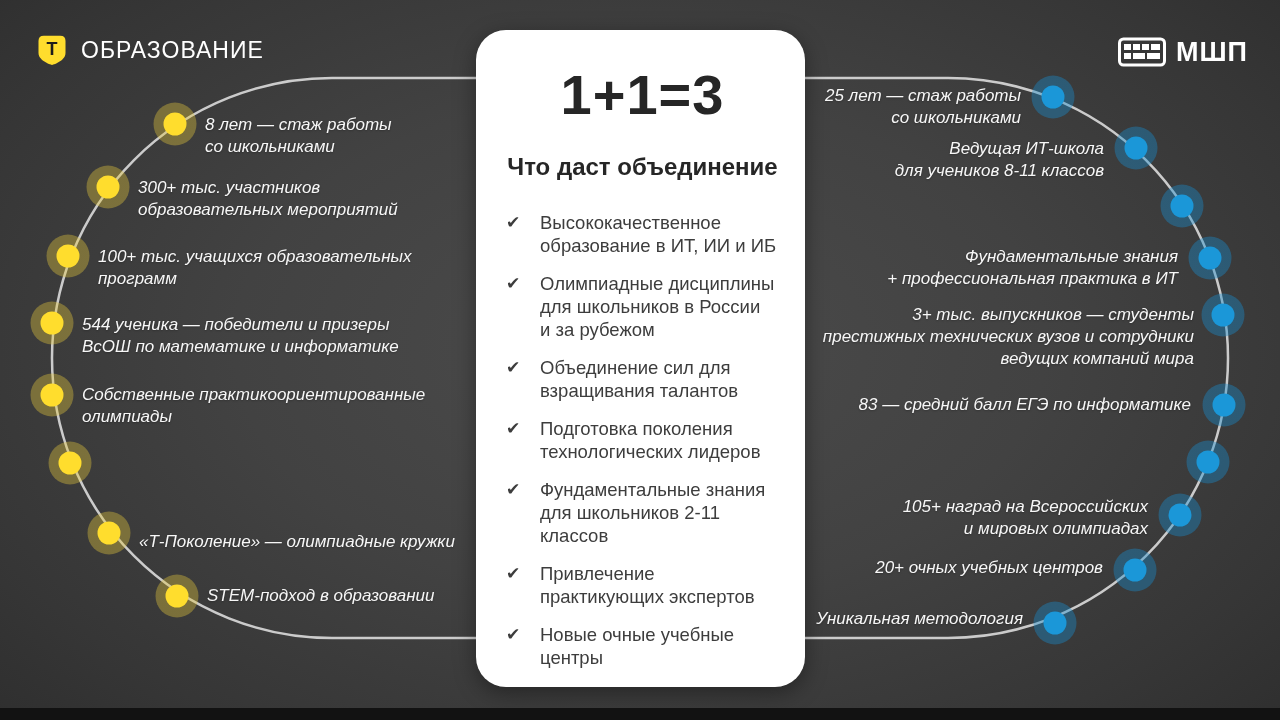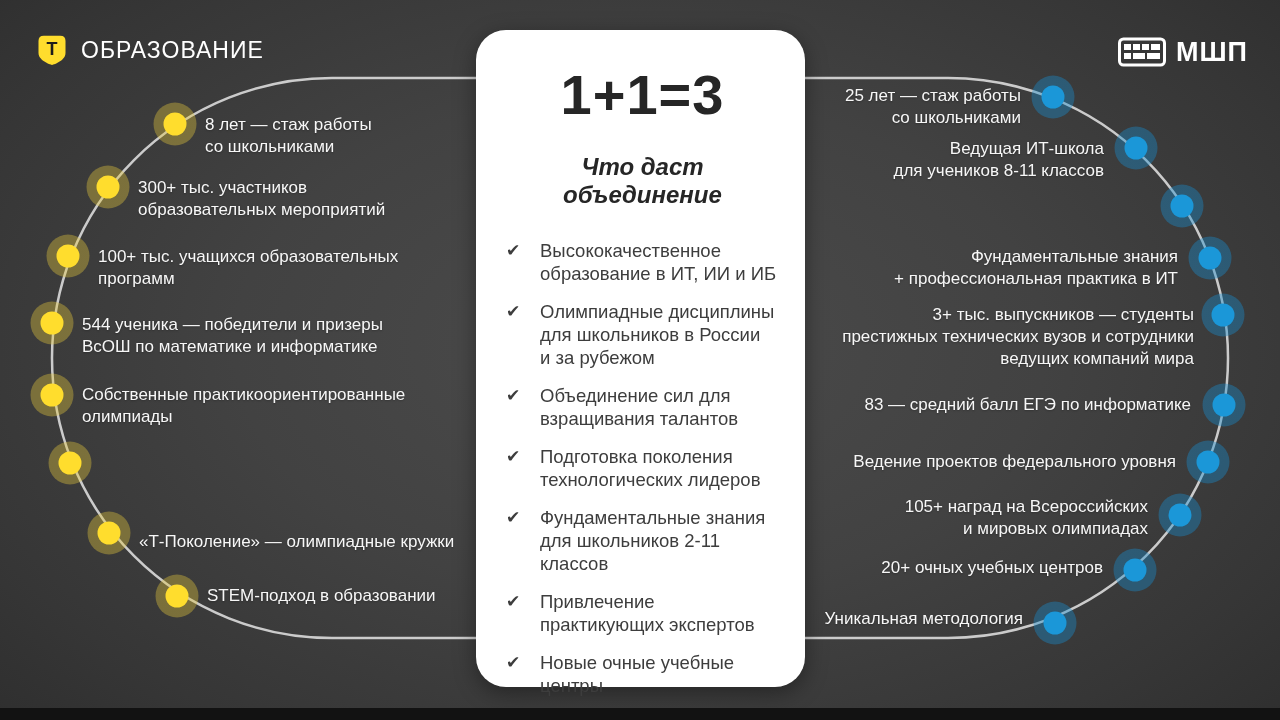--- a/index.html
+++ b/index.html
@@ -30,6 +30,7 @@
     position:absolute;color:#f7f7f7;font-size:17px;line-height:22px;
     white-space:pre-line;transform:translateY(-50%);
     text-shadow:0 1px 2px rgba(0,0,0,0.25);
+    font-style:italic;
   }
   .side-item.left{text-align:left;}
   .side-item.right{text-align:right;}

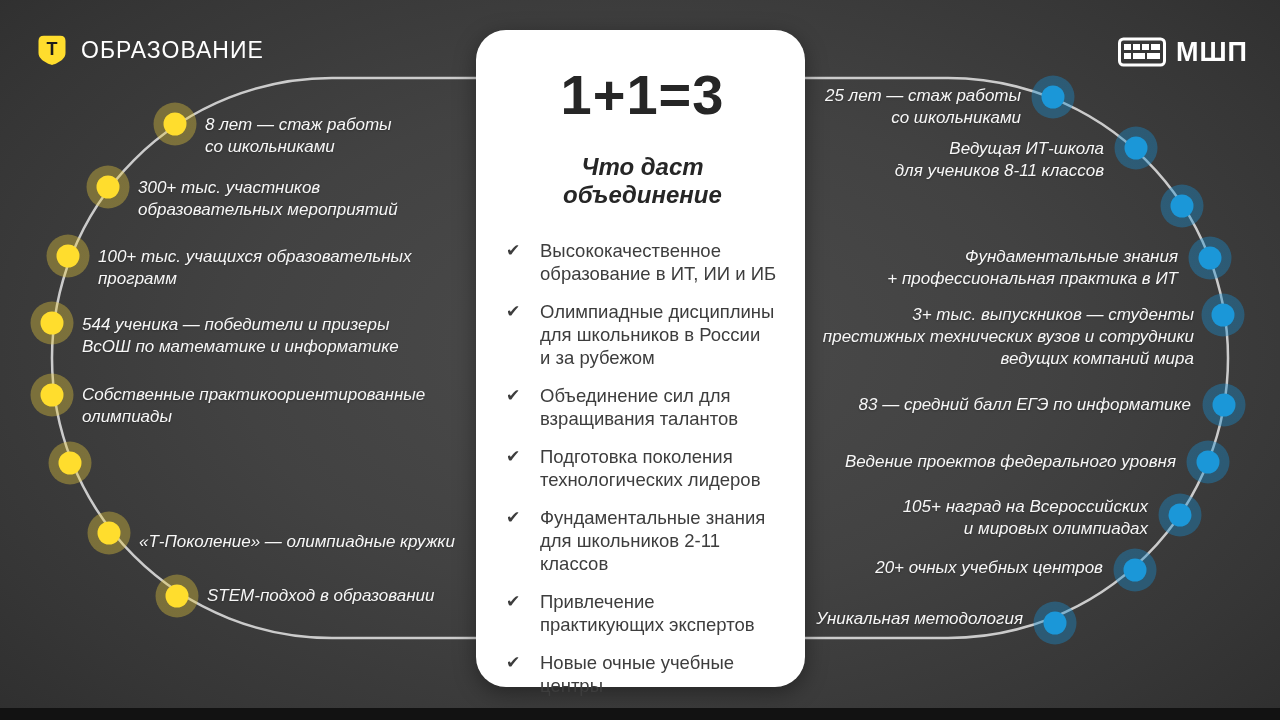--- a/index.html
+++ b/index.html
@@ -48,7 +48,6 @@
   .card-subtitle{
     text-align:center;color:#262626;font-weight:bold;font-size:24px;
     margin:26px 0 0 0;
-    font-style:italic;
   }
   .card-list{display:flex;flex-direction:column;gap:15px;margin-top:30px;}
   .card-item{display:flex;align-items:flex-start;}

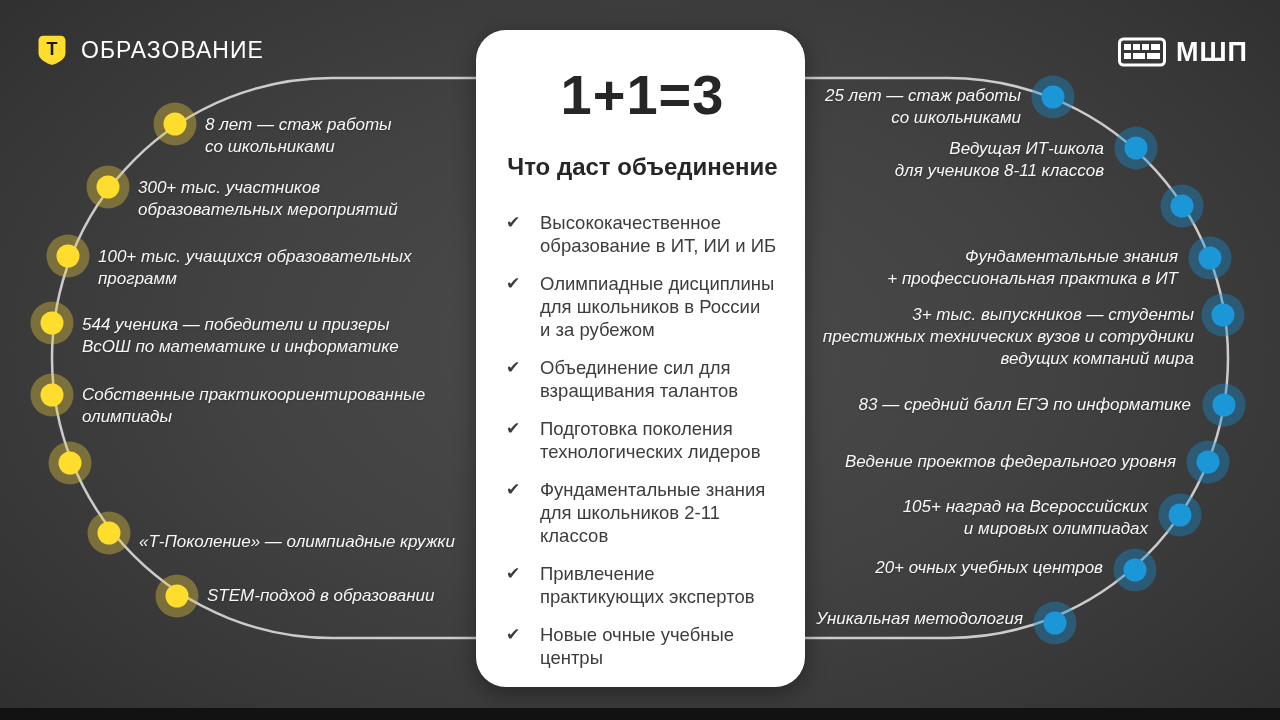--- a/index.html
+++ b/index.html
@@ -133,7 +133,6 @@
 престижных технических вузов и сотрудники
 ведущих компаний мира</div>
   <div class="side-item right" style="right:89px;top:405px">83 — средний балл ЕГЭ по информатике</div>
-  <div class="side-item right" style="right:104px;top:462px">Ведение проектов федерального уровня</div>
   <div class="side-item right" style="right:132px;top:518px">105+ наград на Всероссийских
 и мировых олимпиадах</div>
   <div class="side-item right" style="right:177px;top:568px">20+ очных учебных центров</div>

